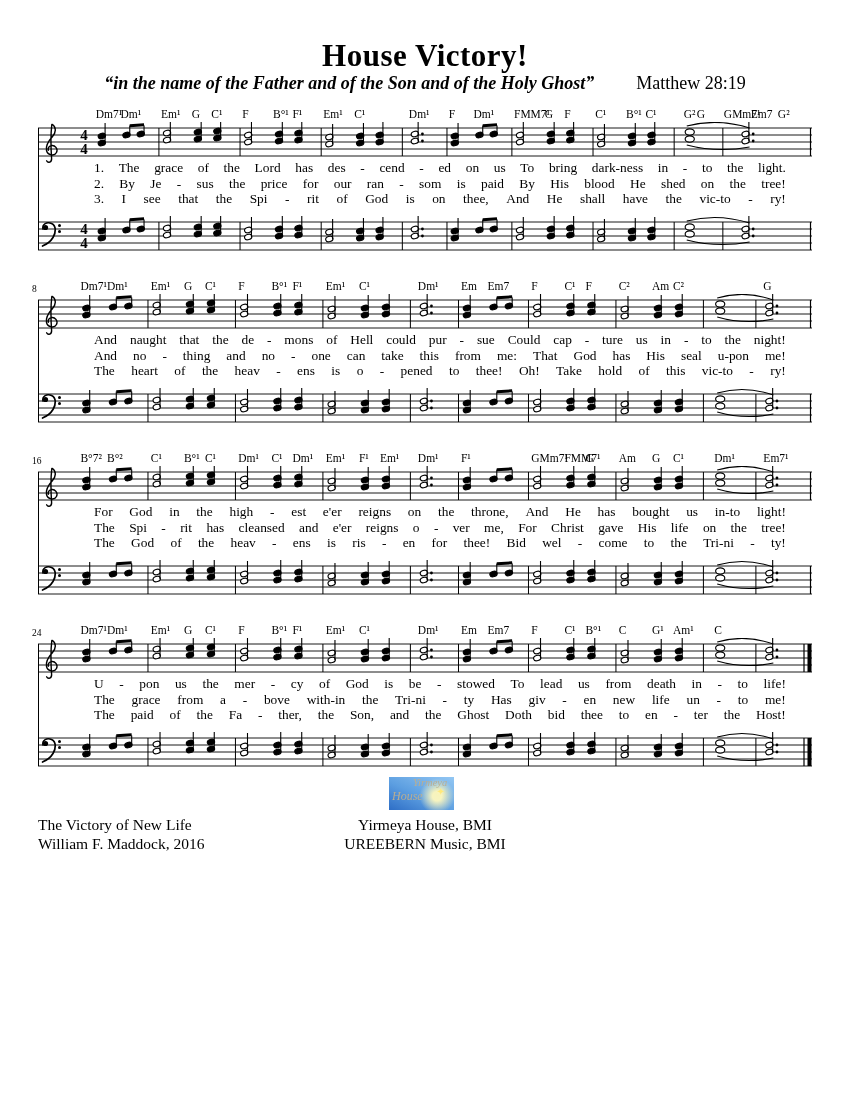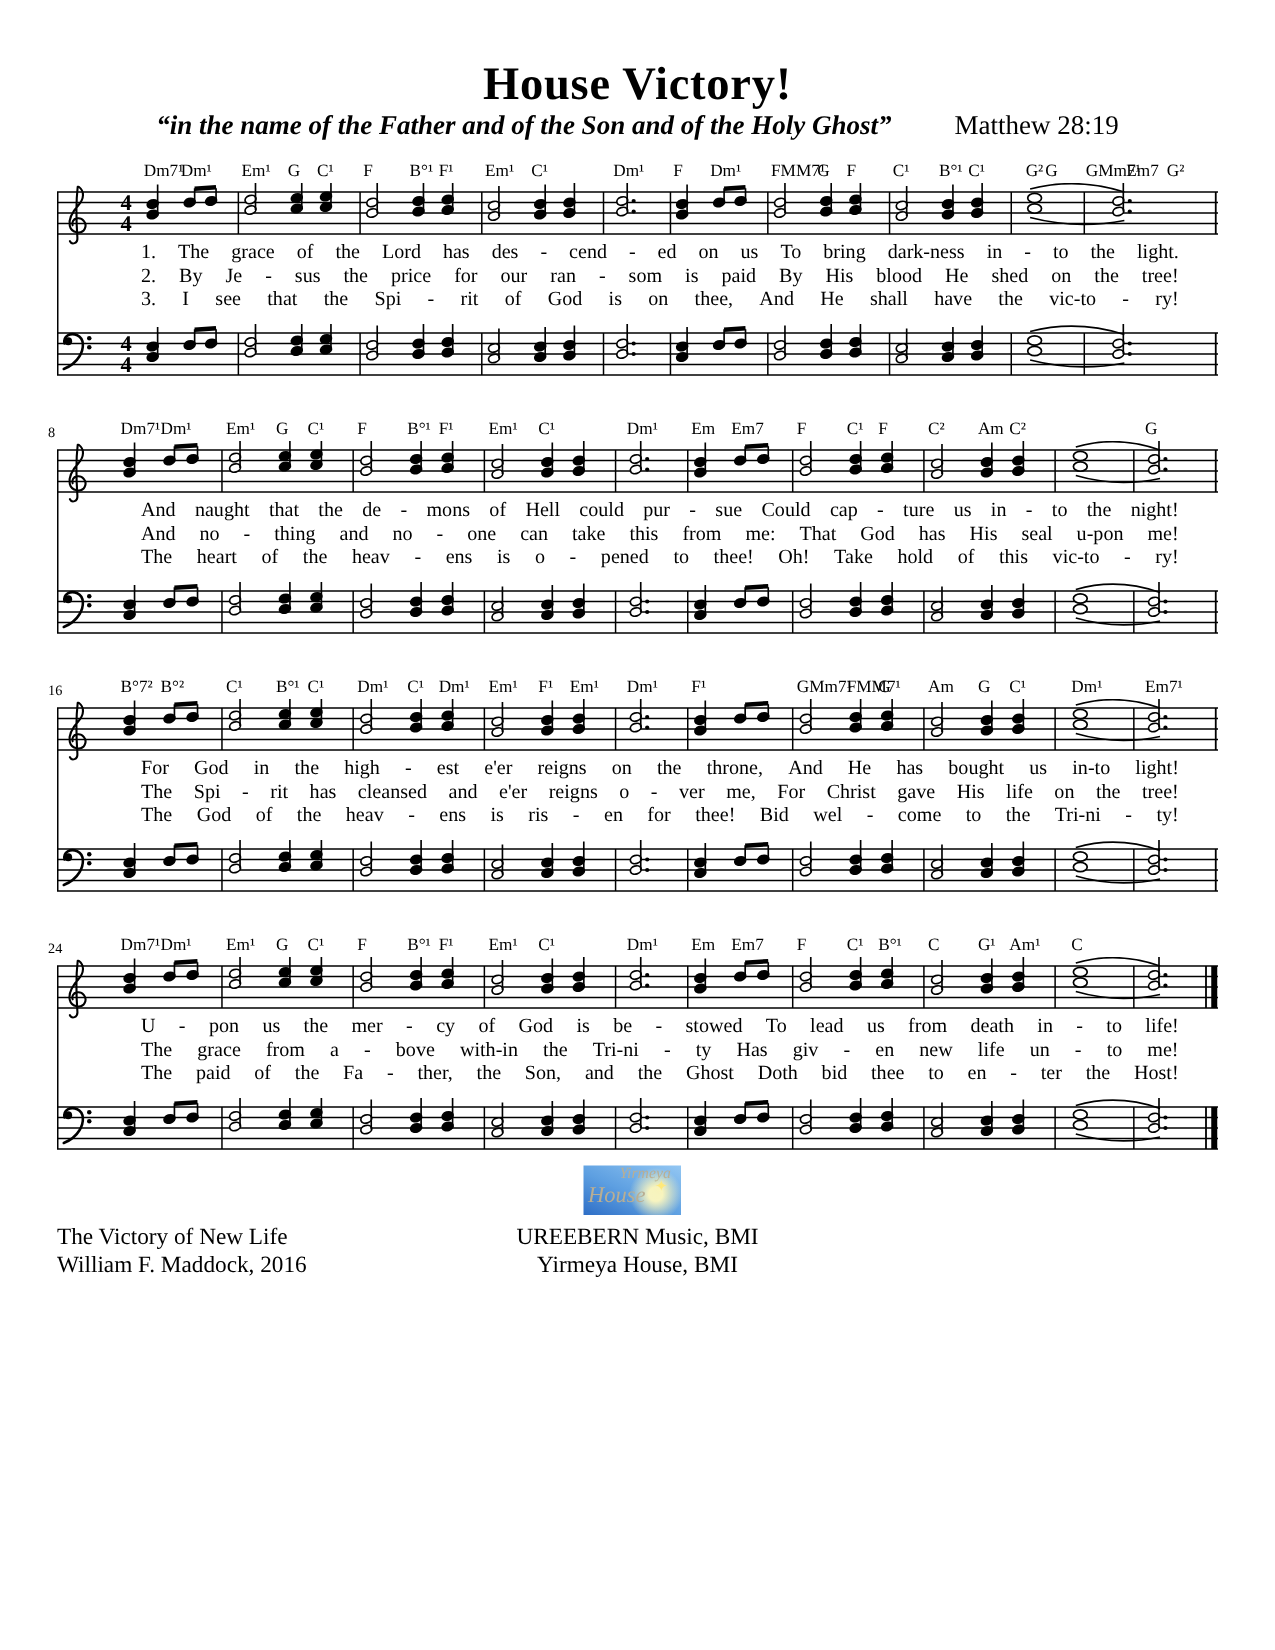--- a/index.html
+++ b/index.html
@@ -35,7 +35,7 @@
       linear-gradient(205deg,#93c7f3 0%,#5d9fe1 55%,#2e6ec6 100%);
   }
   .logo .l1{position:absolute;left:24px;top:0px;font-style:italic;font-size:10.5px;color:#b9ae93;}
-  .logo .l2{position:absolute;left:3px;top:12px;font-style:italic;font-size:15px;color:#b9ae93;}
+  .logo .l2{position:absolute;left:3px;top:12px;font-style:italic;font-size:12px;color:#b9ae93;}
   .logo .spark{position:absolute;right:9px;top:9px;font-size:10px;color:#ffe97a;
     font-family:"DejaVu Sans",sans-serif;text-shadow:0 0 4px #fff6c0,0 0 7px #ffec8a;}
   .footer{

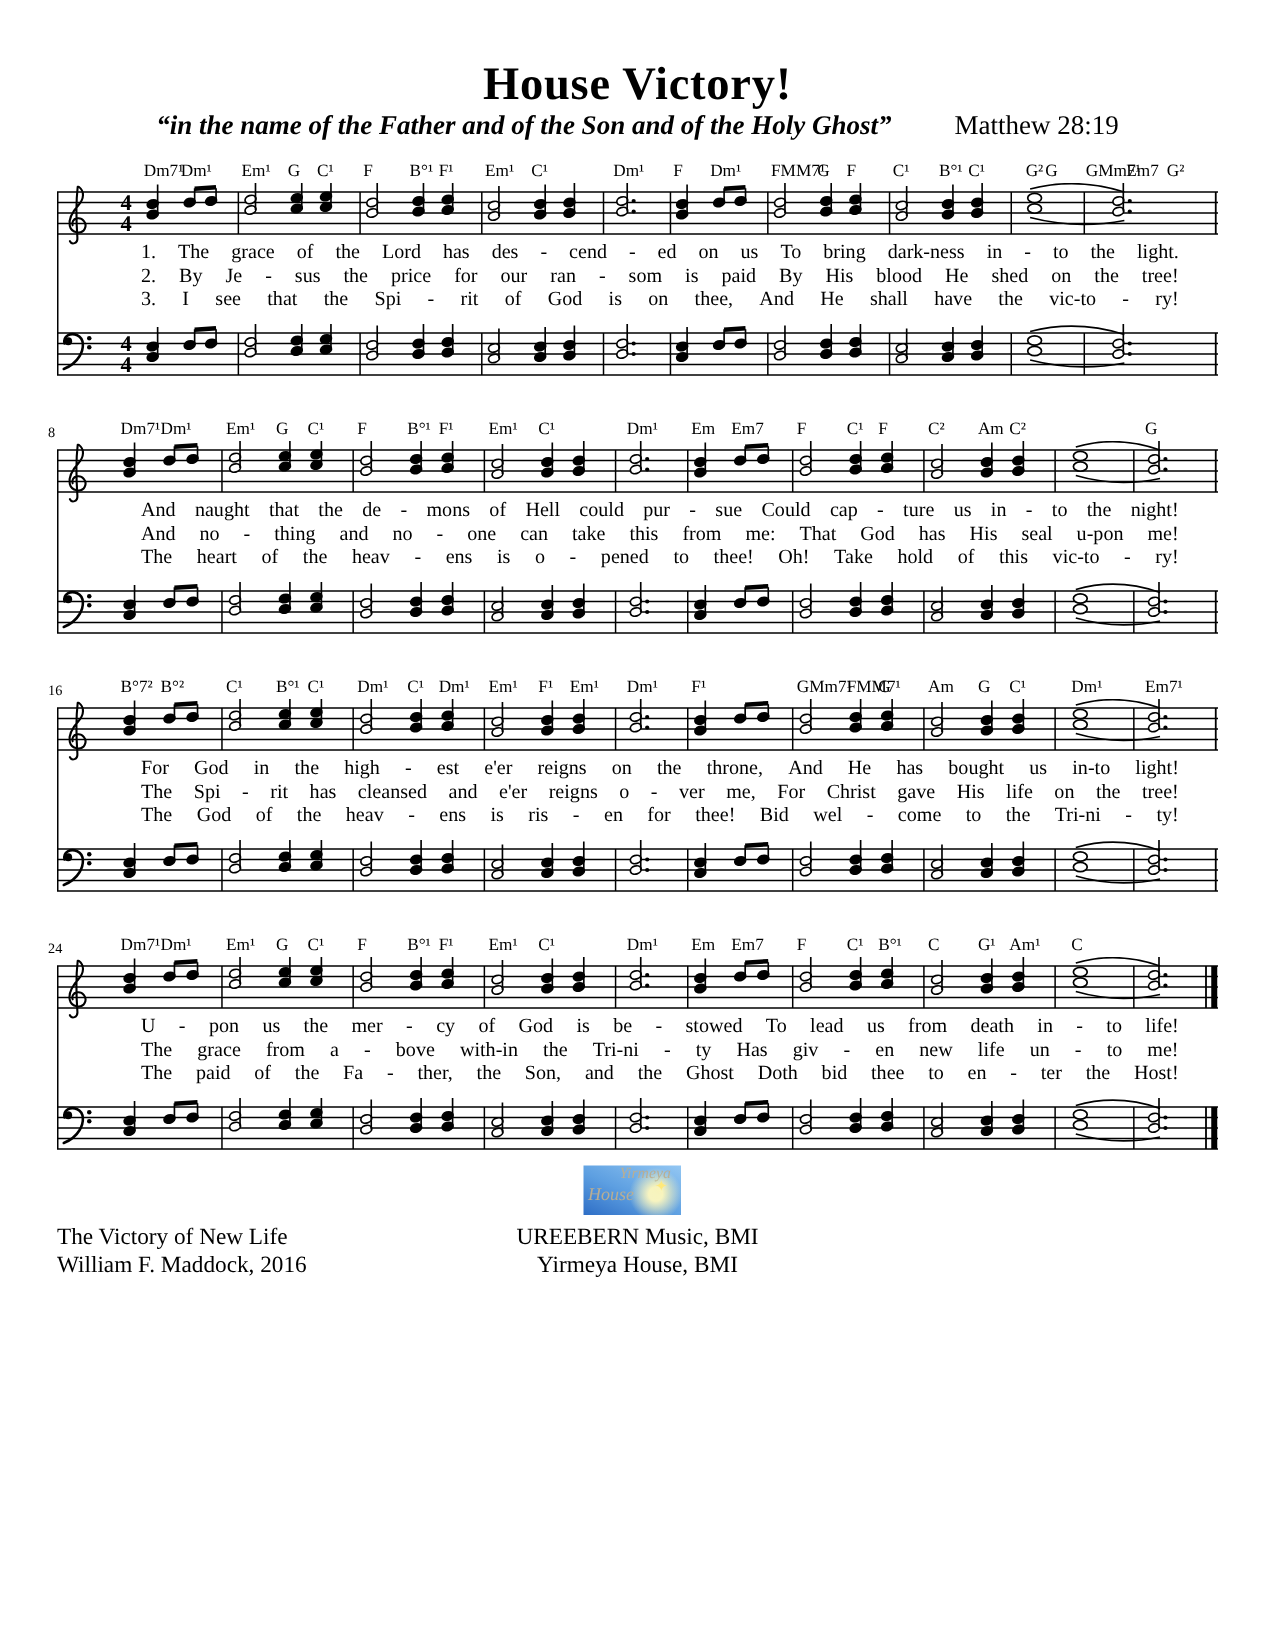--- a/index.html
+++ b/index.html
@@ -1227,8 +1227,8 @@
     <div>William F. Maddock, 2016</div>
   </div>
   <div class="c">
+    <div>Yirmeya House, BMI</div>
     <div>UREEBERN Music, BMI</div>
-    <div>Yirmeya House, BMI</div>
   </div>
 </div>
 

